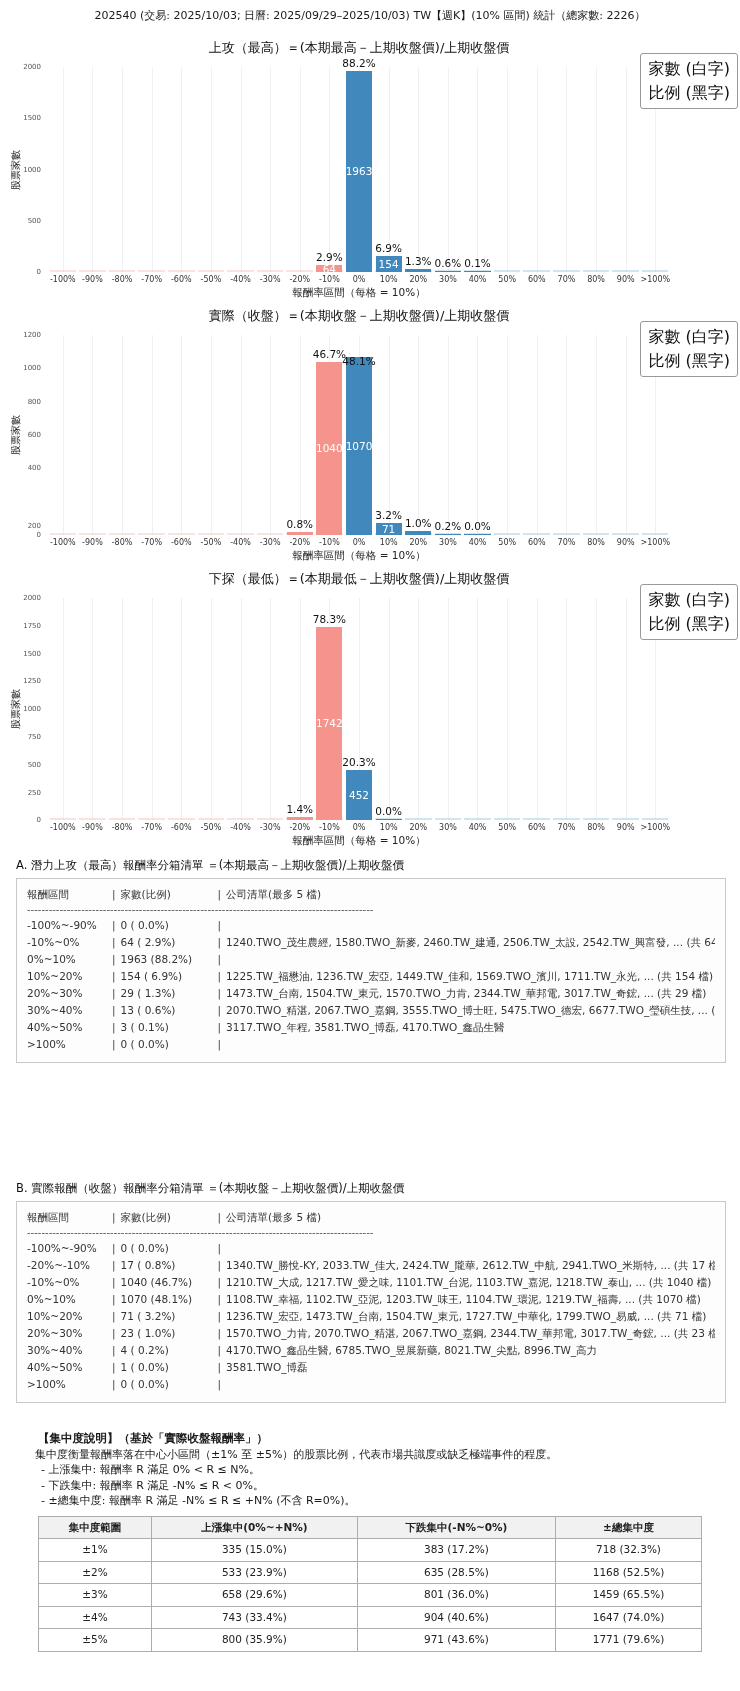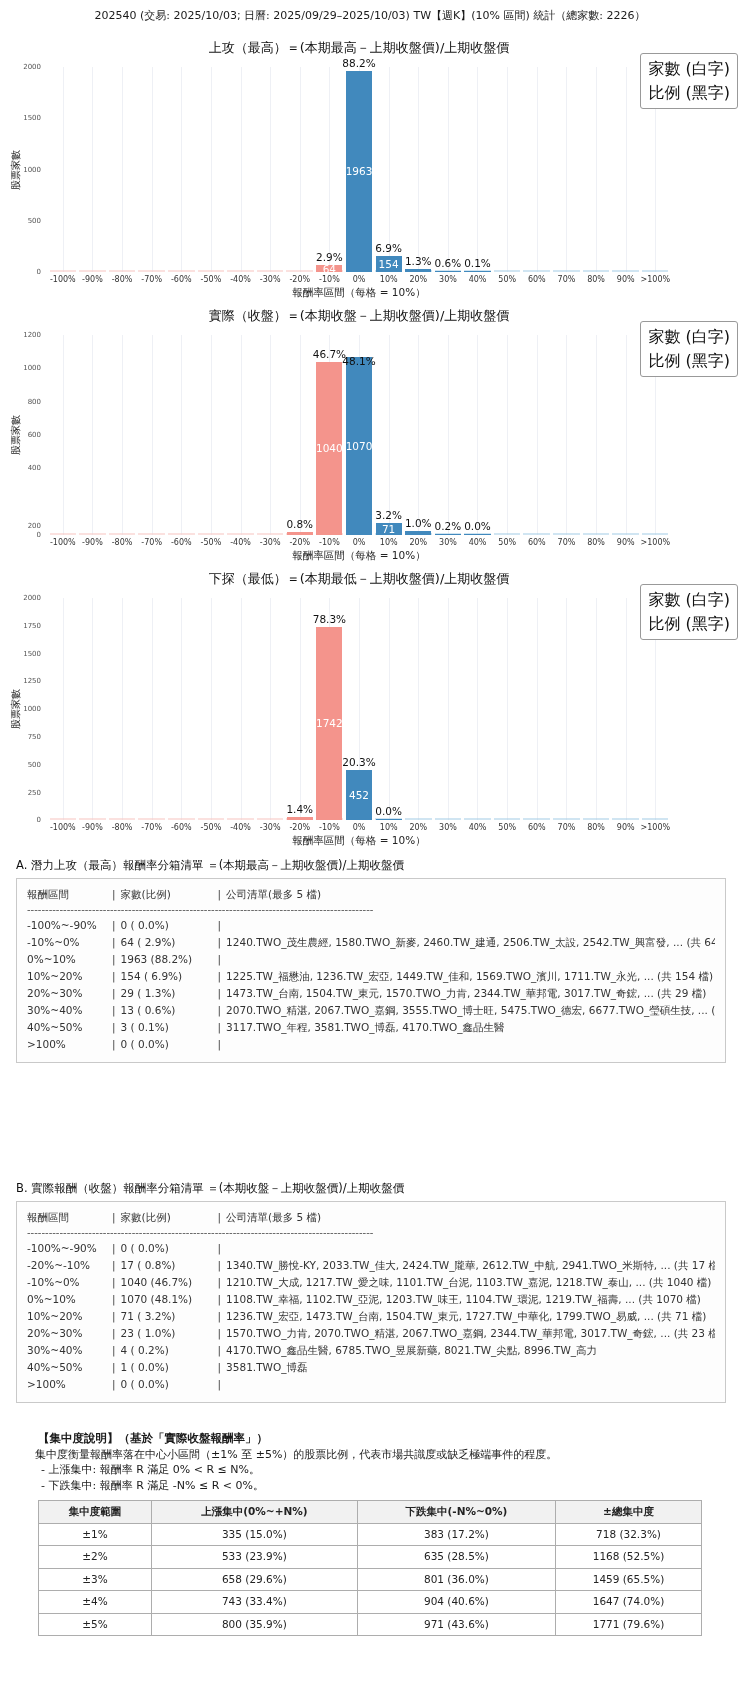--- a/index.html
+++ b/index.html
@@ -503,6 +503,7 @@
   <div class="conc-line">集中度衡量報酬率落在中心小區間（±1% 至 ±5%）的股票比例，代表市場共識度或缺乏極端事件的程度。</div>
   <div class="conc-bullet">- 上漲集中: 報酬率 R 滿足 0% &lt; R ≤ N%。</div>
   <div class="conc-bullet">- 下跌集中: 報酬率 R 滿足 -N% ≤ R &lt; 0%。</div>
+  <div class="conc-bullet">- ±總集中度: 報酬率 R 滿足 -N% ≤ R ≤ +N% (不含 R=0%)。</div>
   <table class="conc-table" id="conc-table">
       <thead>
         <tr>

